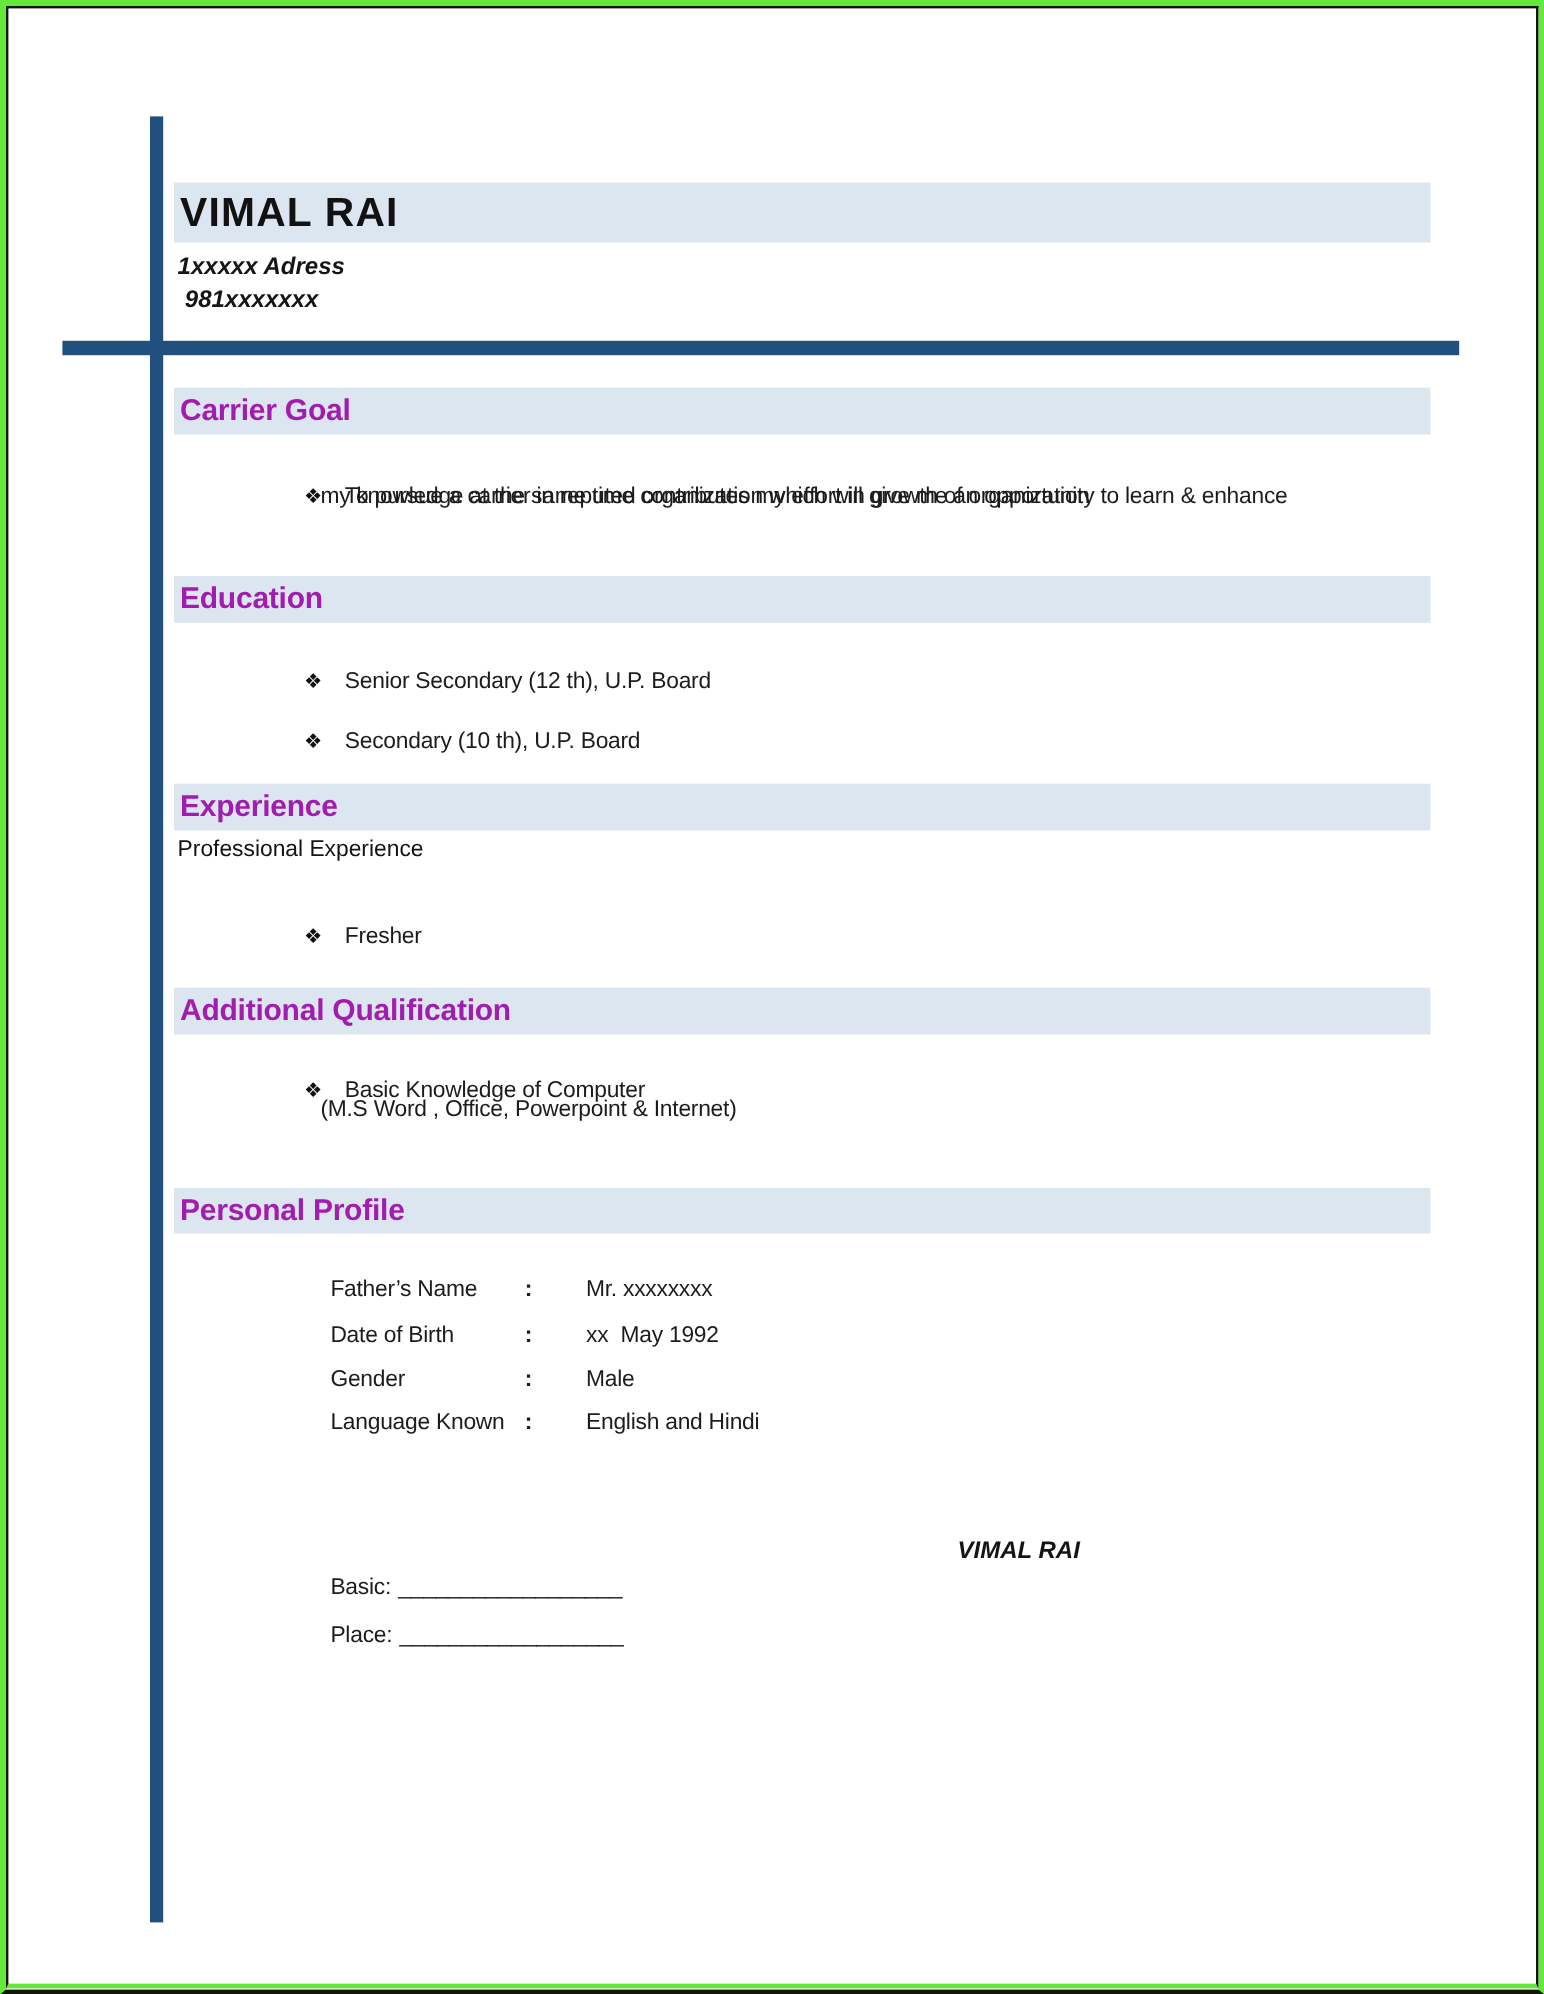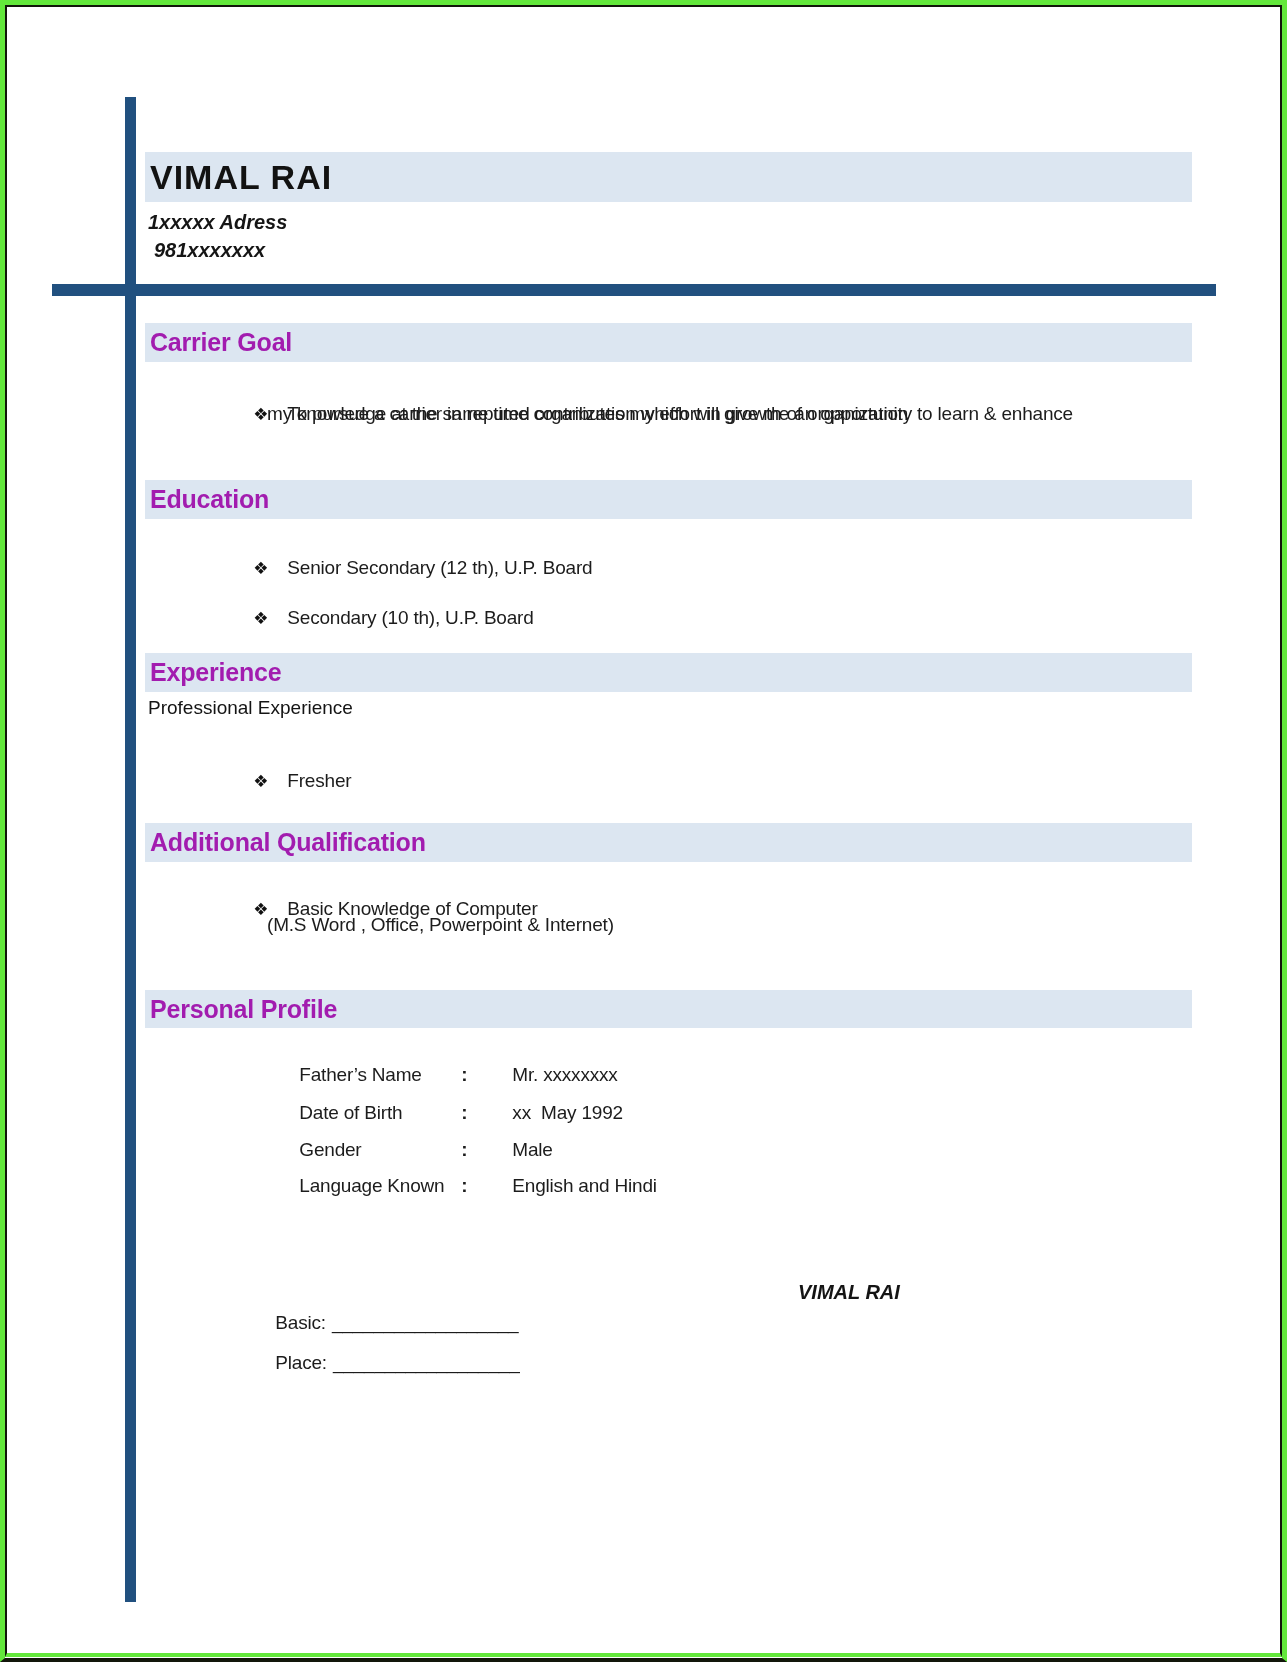--- a/index.html
+++ b/index.html
@@ -30,7 +30,7 @@
   .subhead { position:absolute; left:148px; font-size:19px; font-weight:normal; line-height:28px; color:#141414; }
 
   .prow { position:absolute; left:255px; font-size:19px; line-height:28px; white-space:pre; letter-spacing:-0.2px; }
-  .prow .lbl { display:inline-block; width:162px;margin-left:24px; }
+  .prow .lbl { display:inline-block; width:162px; }
   .prow .col { display:inline-block; width:51px; font-weight:bold; }
 
   .frow { position:absolute; left:255px; font-size:19px; line-height:28px; letter-spacing:-0.2px; white-space:pre; }

